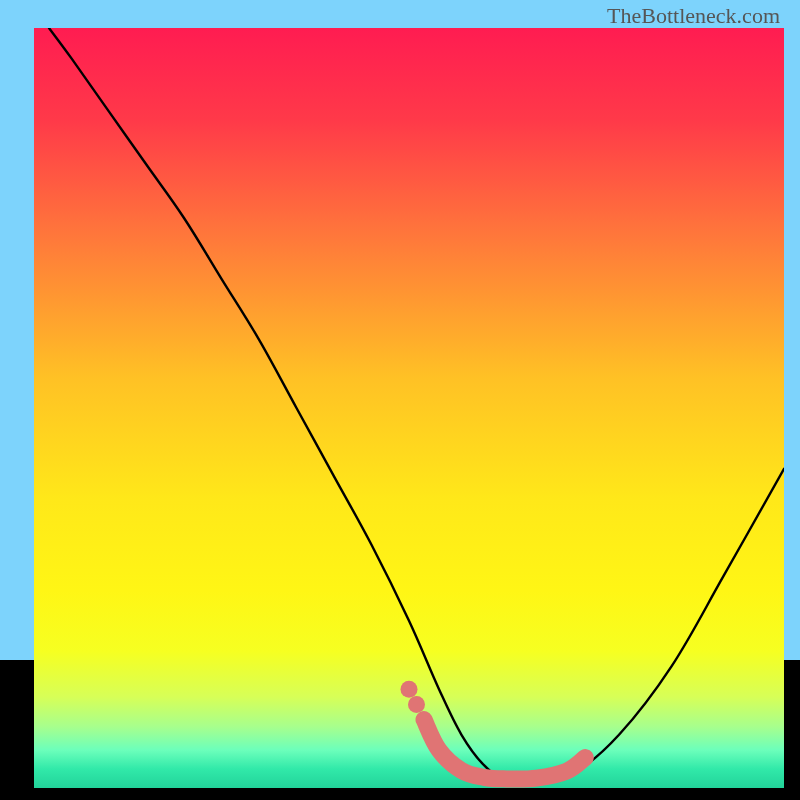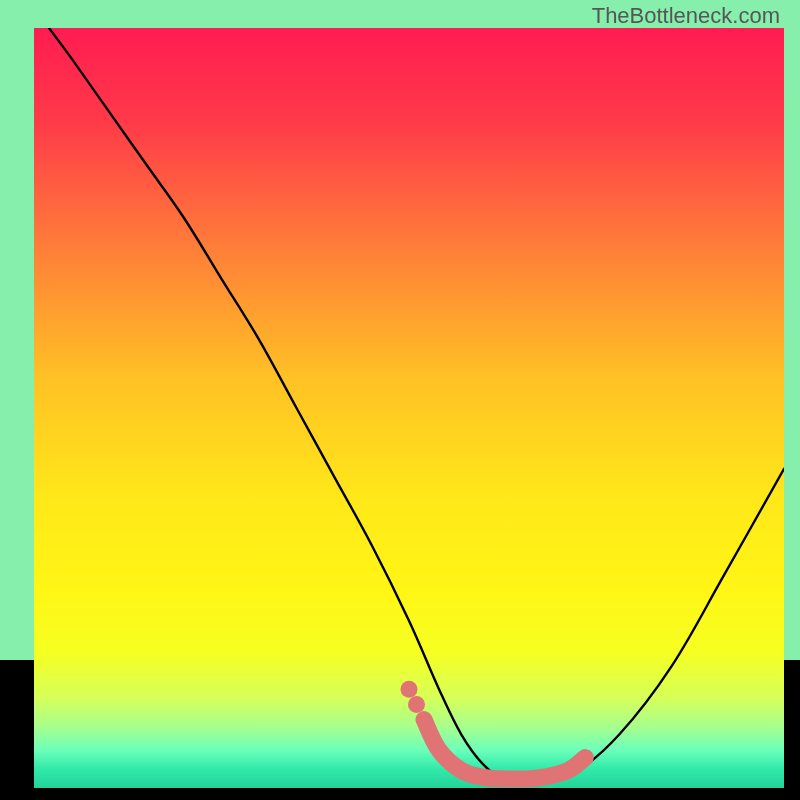--- a/index.html
+++ b/index.html
@@ -17,7 +17,8 @@
     left: 0;
     width: 800px;
     height: 660px;
-    background: #86efac;
+    background: #7dd3fc;
+    font-family: Liberation Serif, serif;
   }
   .plot-area {
     position: absolute;

